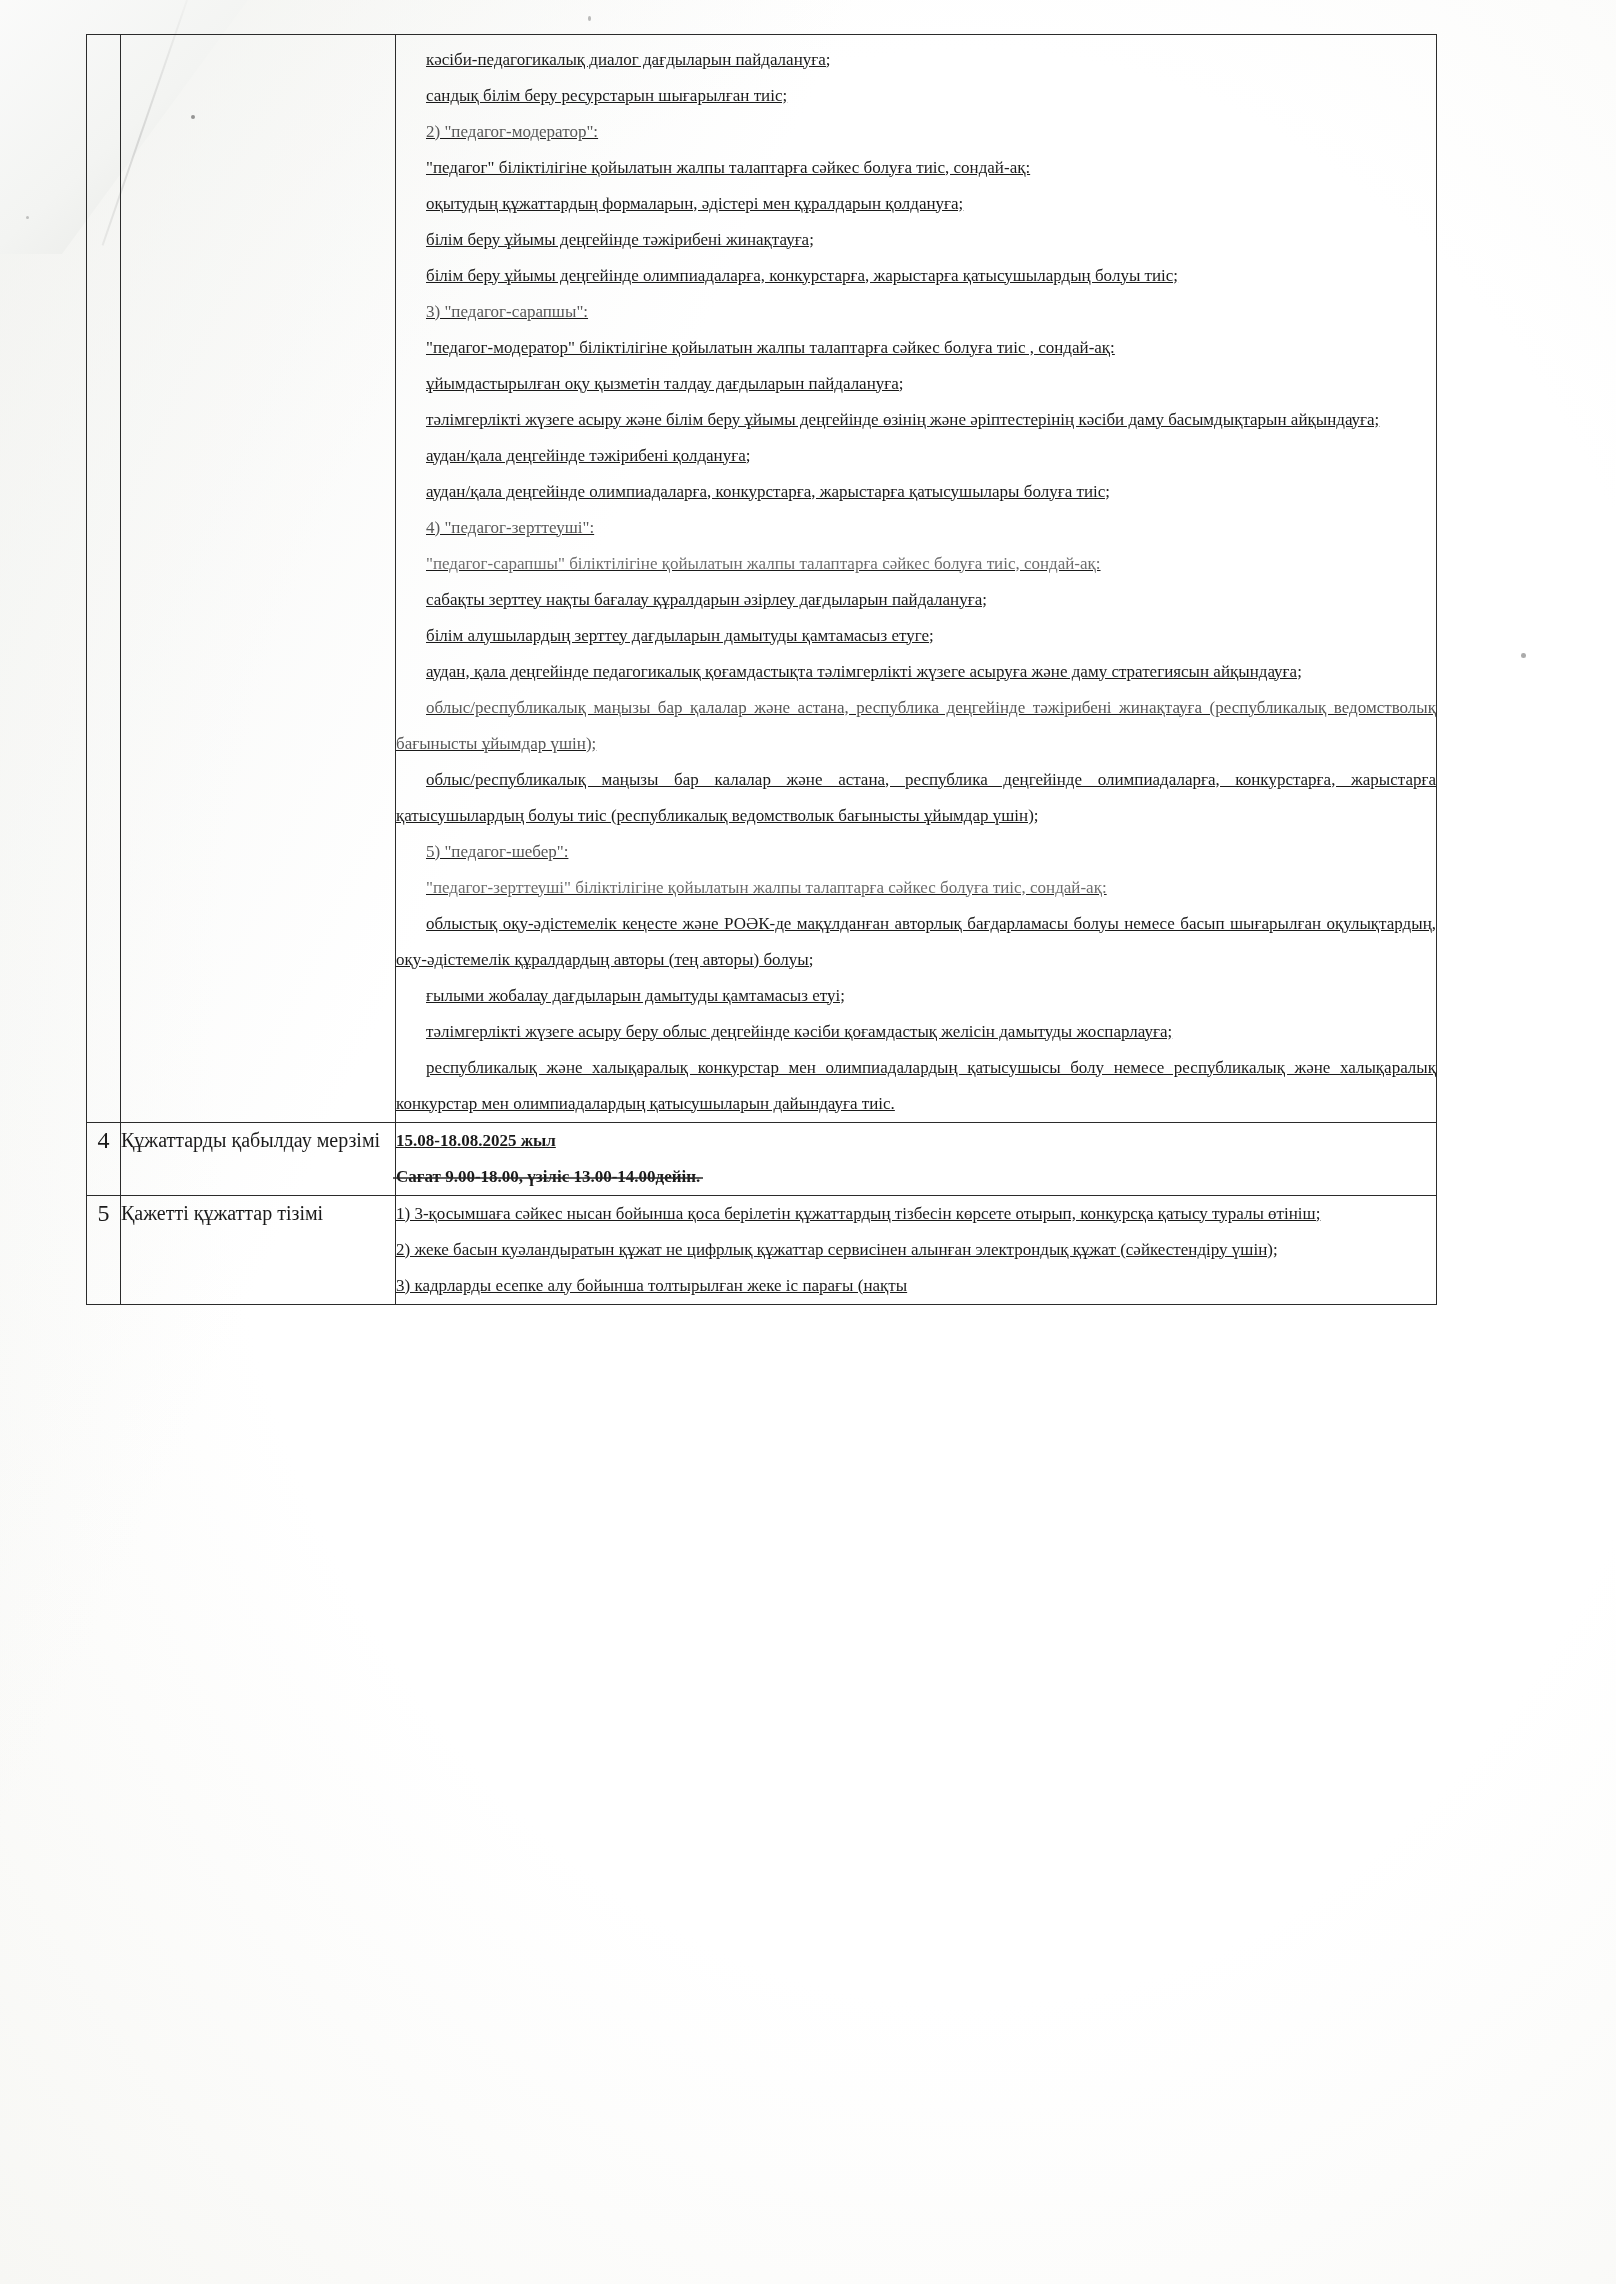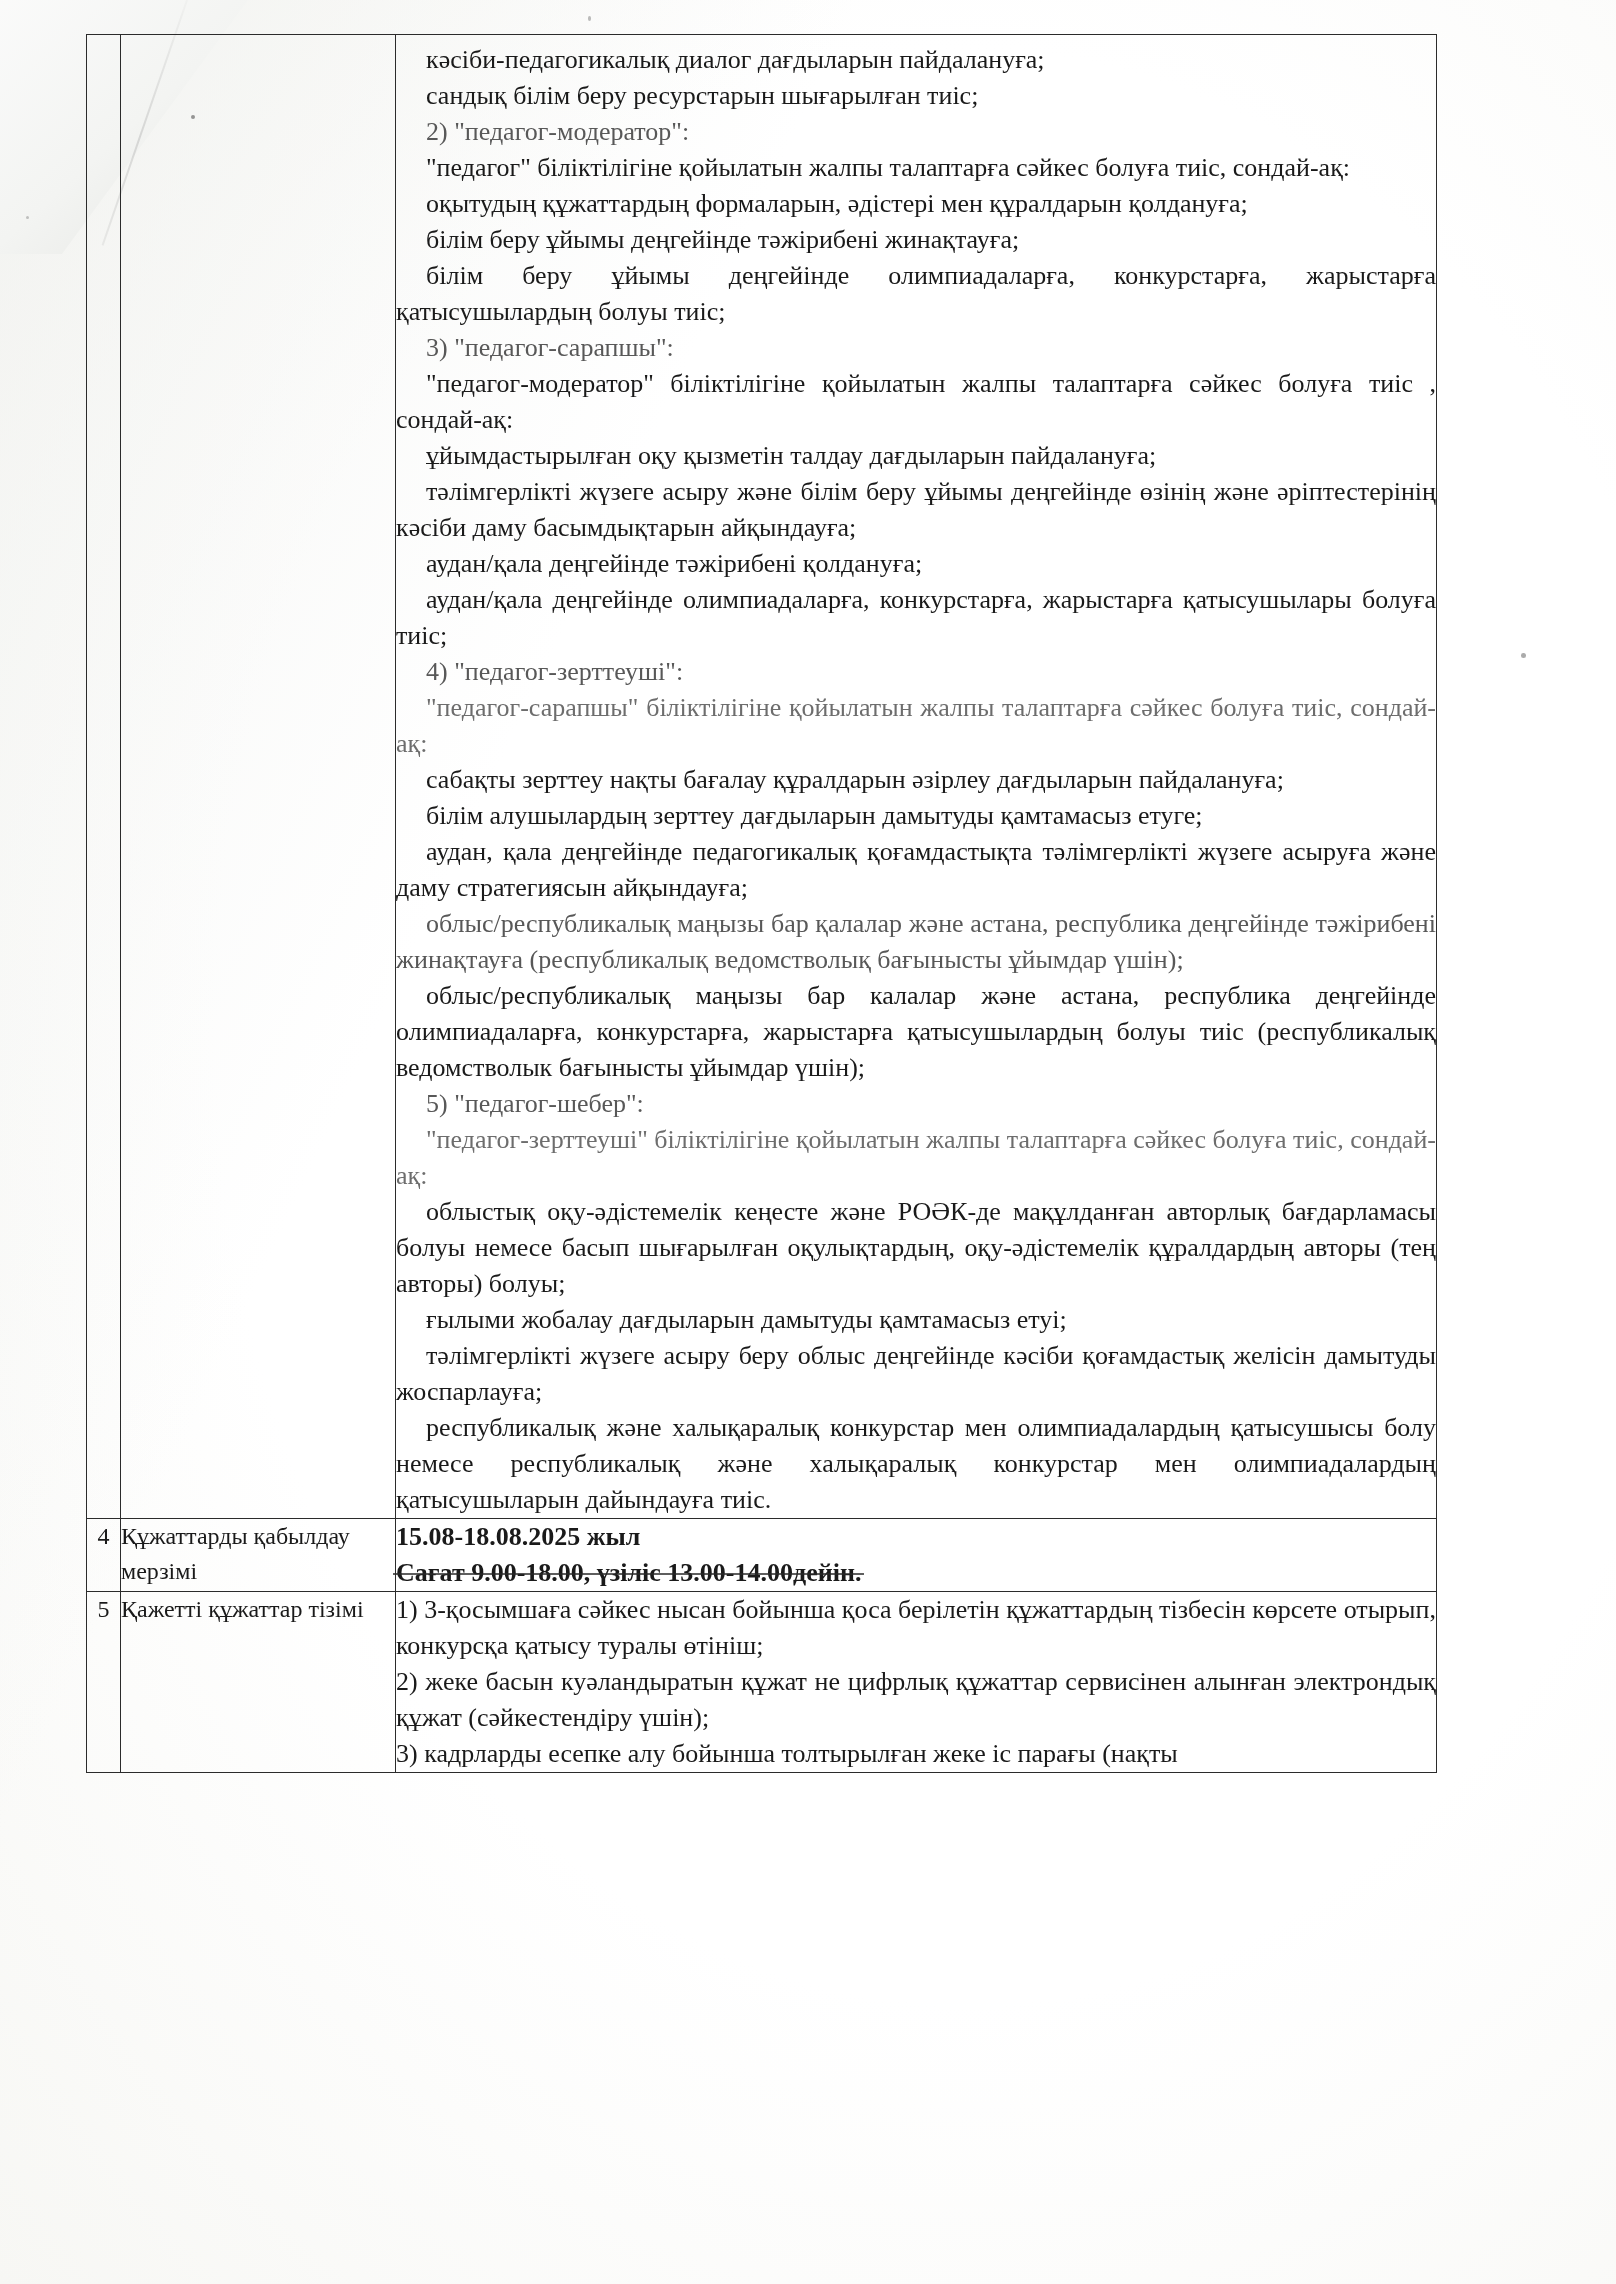--- a/index.html
+++ b/index.html
@@ -85,11 +85,12 @@
     padding: 5.9px 5.2px 9px 9px;
   }
   .cell-body {
-    font-size: 26px;
+    font-size: 17px;
     line-height: 36px;
     padding: 5.2px 14.3px 9px 13px;
     text-align: justify;
     text-justify: inter-word;
+    text-decoration: underline;
   }
 
   

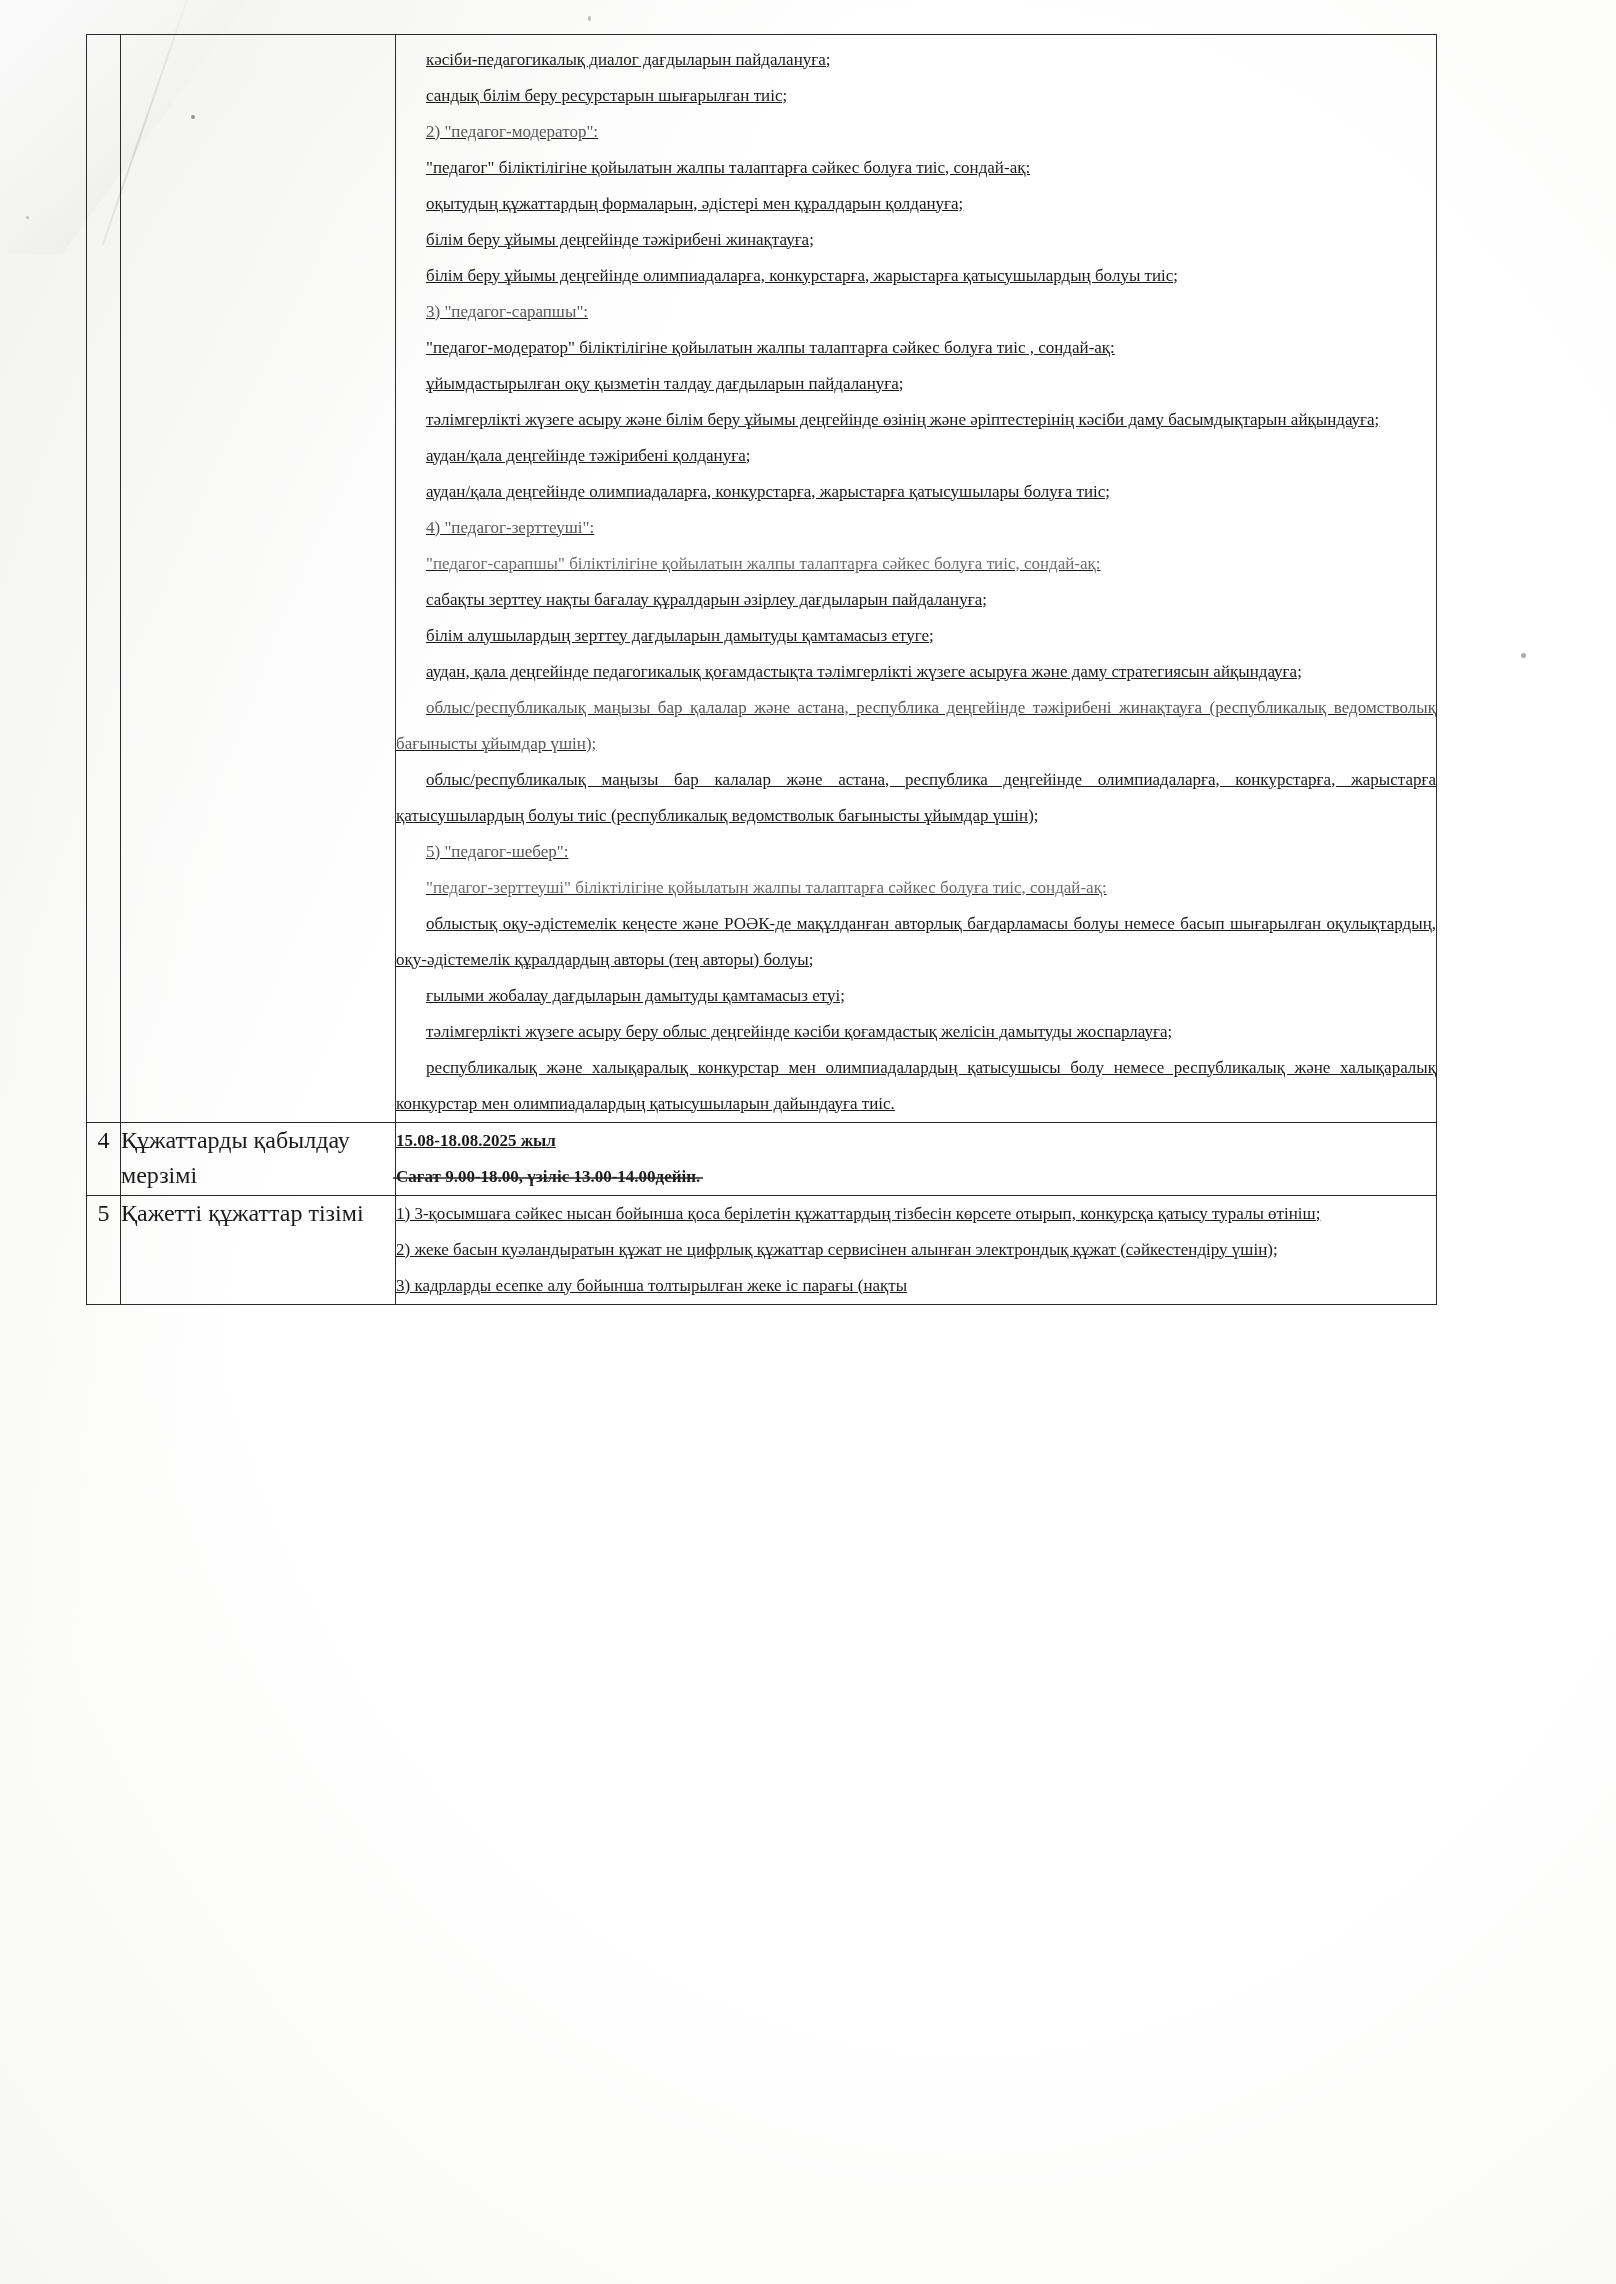--- a/index.html
+++ b/index.html
@@ -80,7 +80,7 @@
     padding: 5.9px 0 0 0;
   }
   .cell-label {
-    font-size: 24px;
+    font-size: 20px;
     line-height: 35px;
     padding: 5.9px 5.2px 9px 9px;
   }

